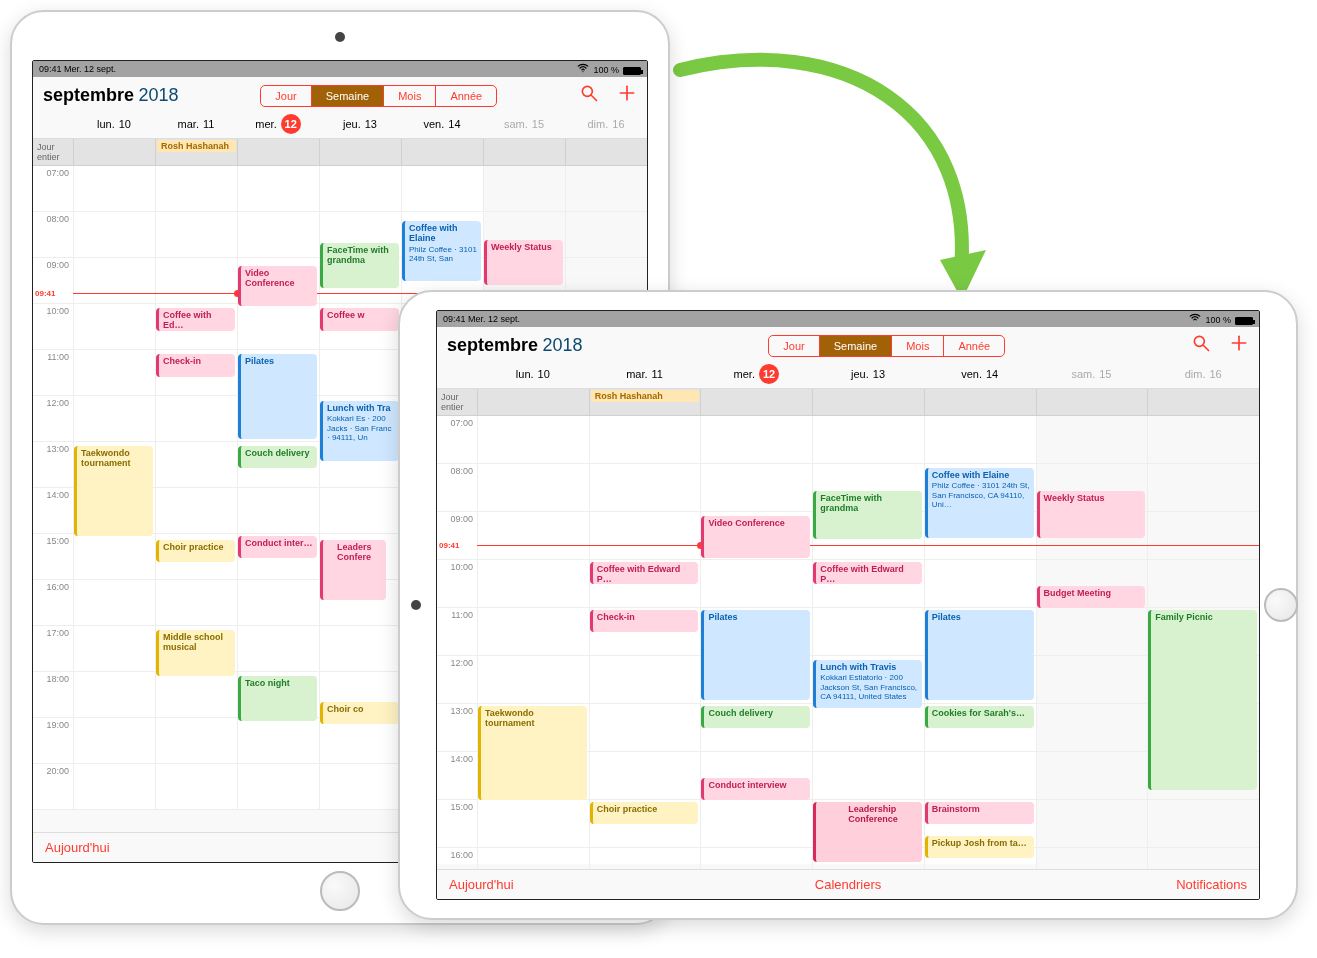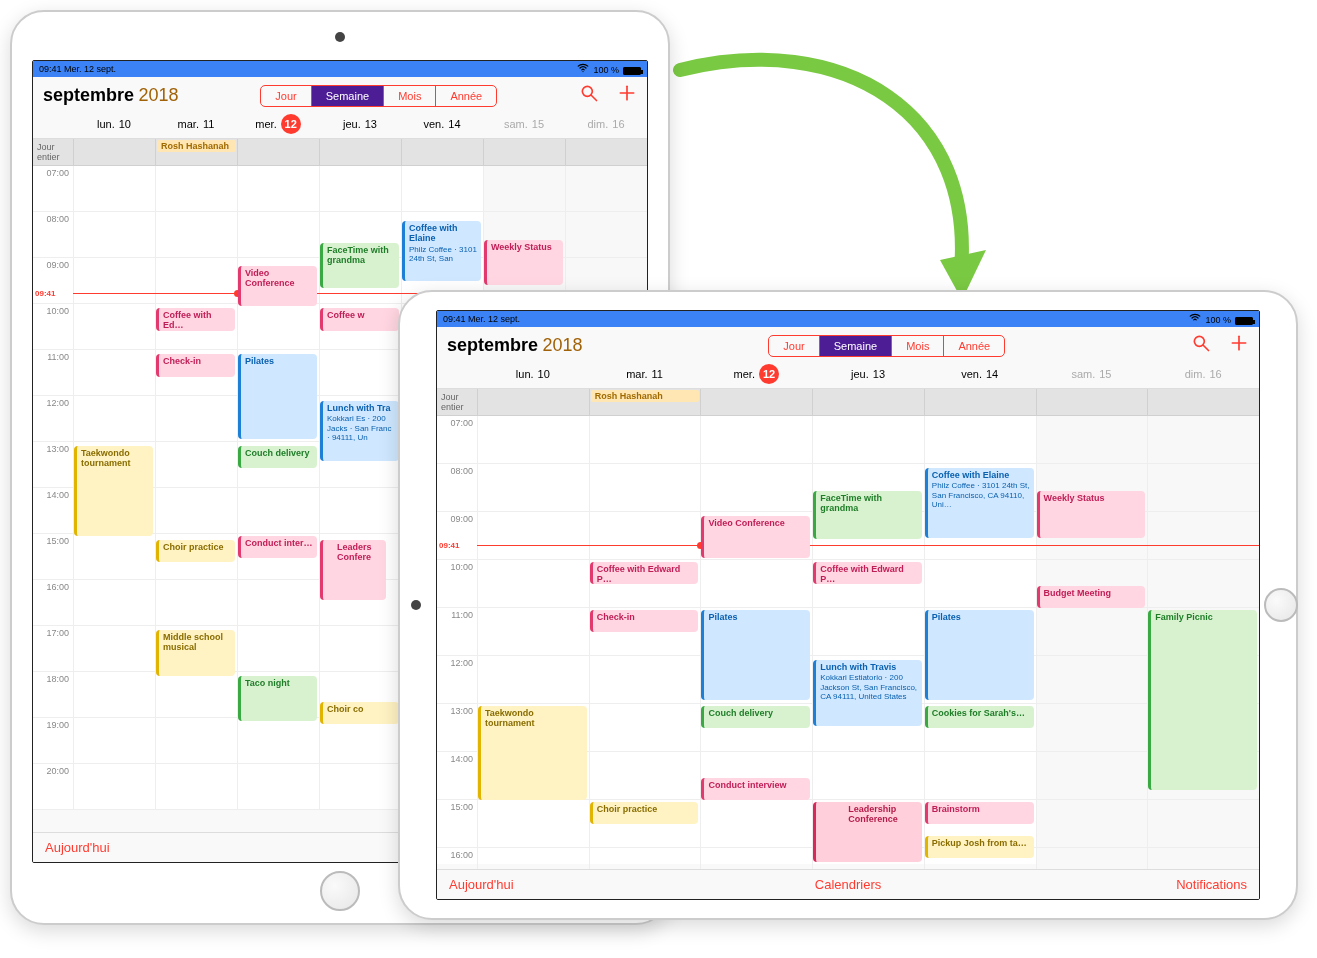--- a/index.html
+++ b/index.html
@@ -60,7 +60,7 @@
   
   .statusbar {
     height: 16px; font-size: 9px; display:flex; justify-content:space-between;
-    align-items:center; padding: 0 6px; background:#3b82f6;
+    align-items:center; padding: 0 6px; background:#a3a3a3;
   }
   .statusbar .right { display:flex; align-items:flex-end; gap:4px; }
   .battery {

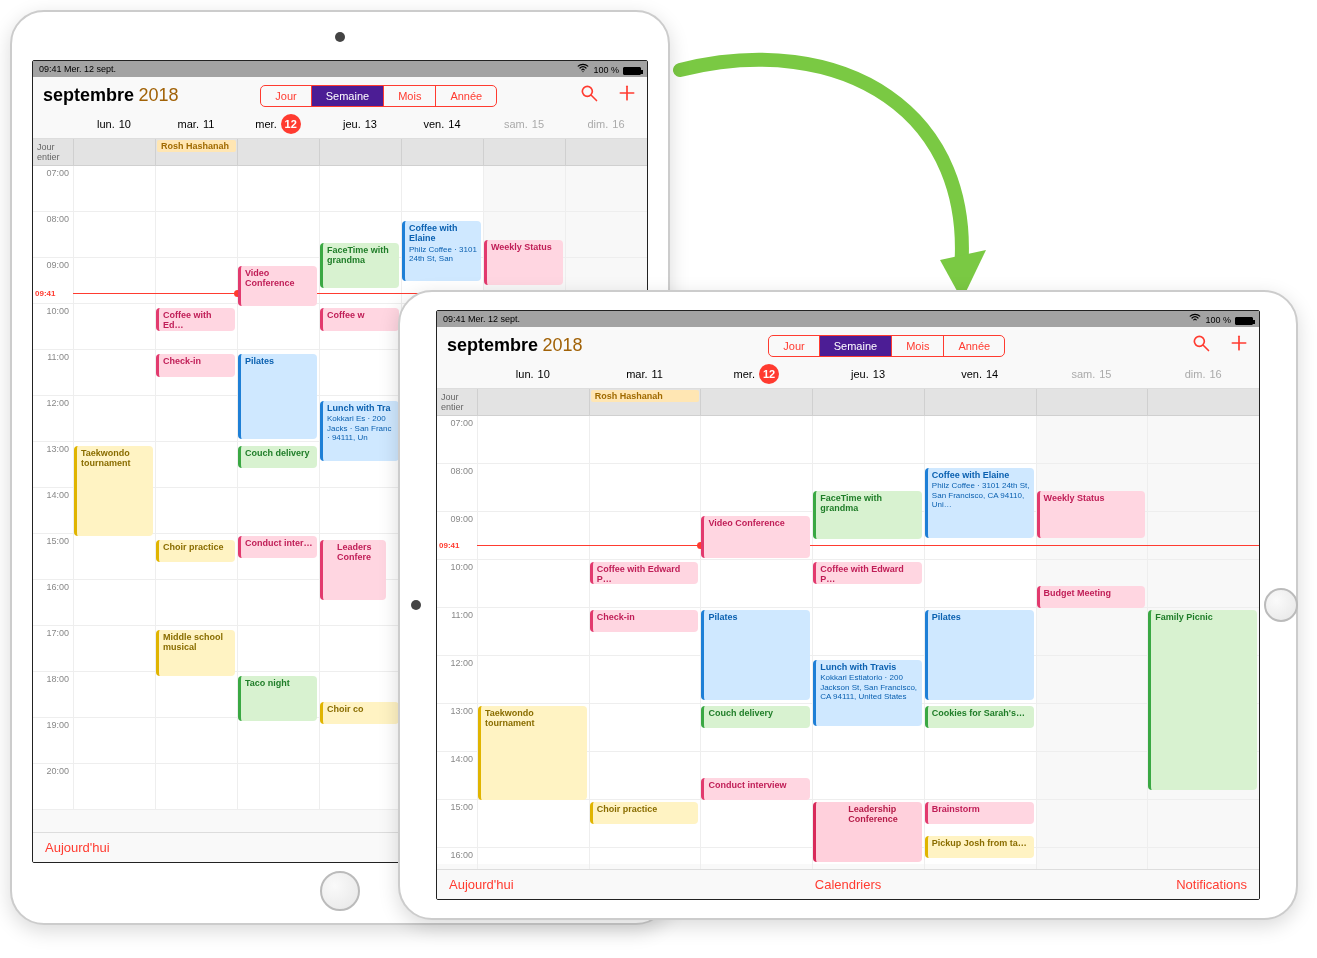--- a/index.html
+++ b/index.html
@@ -74,7 +74,7 @@
   .cal-header { padding: 6px 10px; background:#f9f9f9; }
   .cal-header-row { display:flex; align-items:center; justify-content:space-between; }
   .title-month { font-size: 18px; font-weight:600; color:#000;}
-  .title-year { font-size: 18px; font-weight:400; color:#a16207;}
+  .title-year { font-size: 18px; font-weight:400; color:#0c4a6e;}
   .seg {
     display:flex; border:1px solid #ff3b30; border-radius:5px; overflow:hidden;
     font-size: 11px;

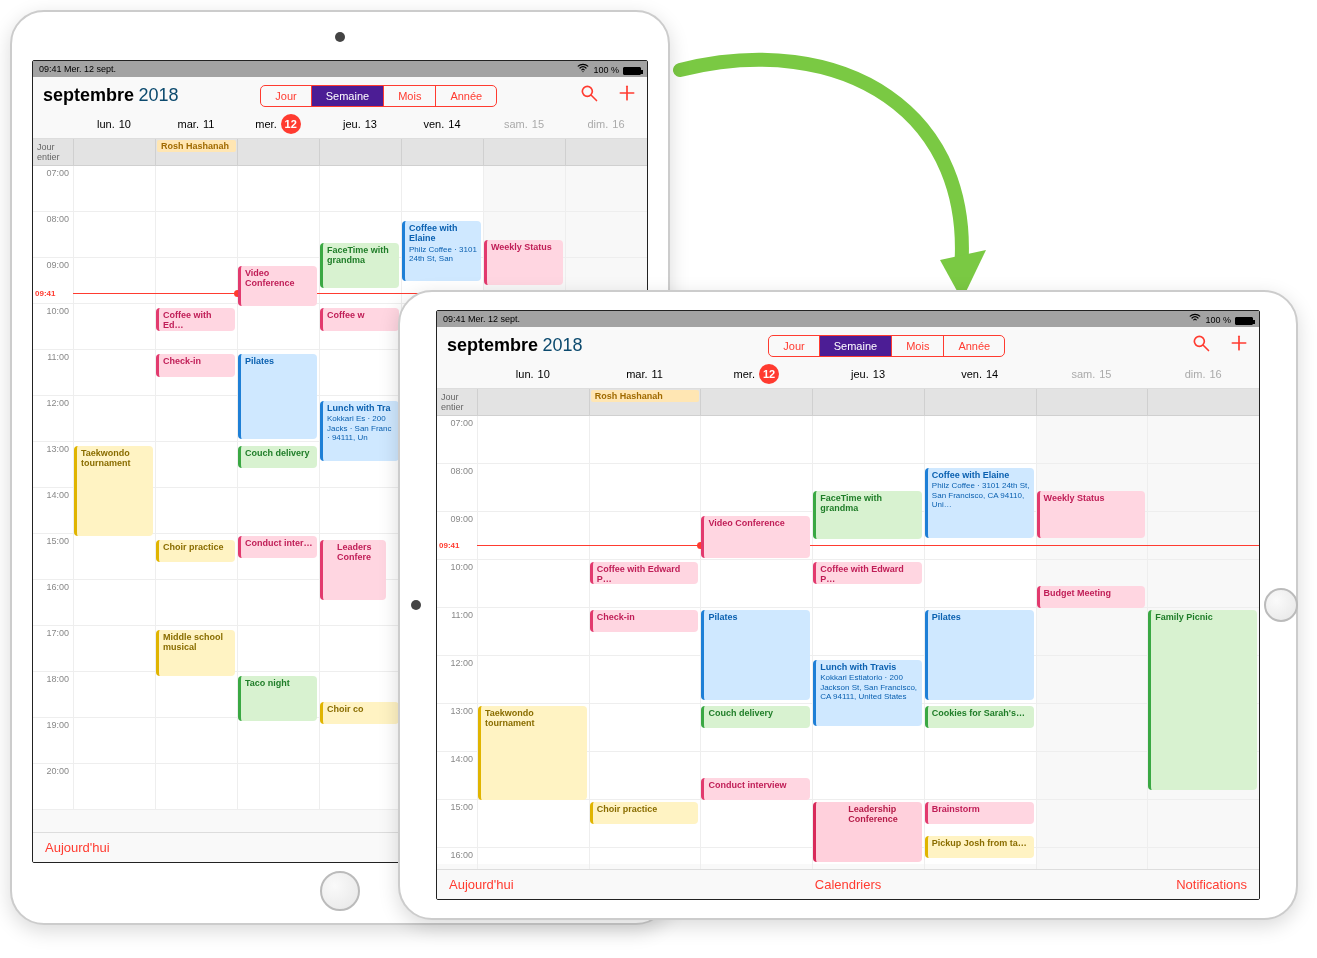--- a/index.html
+++ b/index.html
@@ -83,7 +83,7 @@
     padding: 4px 14px; color:#ff3b30; cursor:pointer;
   }
   .seg span + span { border-left:1px solid #ff3b30; }
-  .seg span.active { background:#4c1d95; color:#fff; }
+  .seg span.active { background:#a16207; color:#fff; }
   .header-actions { display:flex; gap:18px; align-items:center; color:#ff3b30; font-size:20px;}
   .icon-svg { width:20px; height:20px; }
 

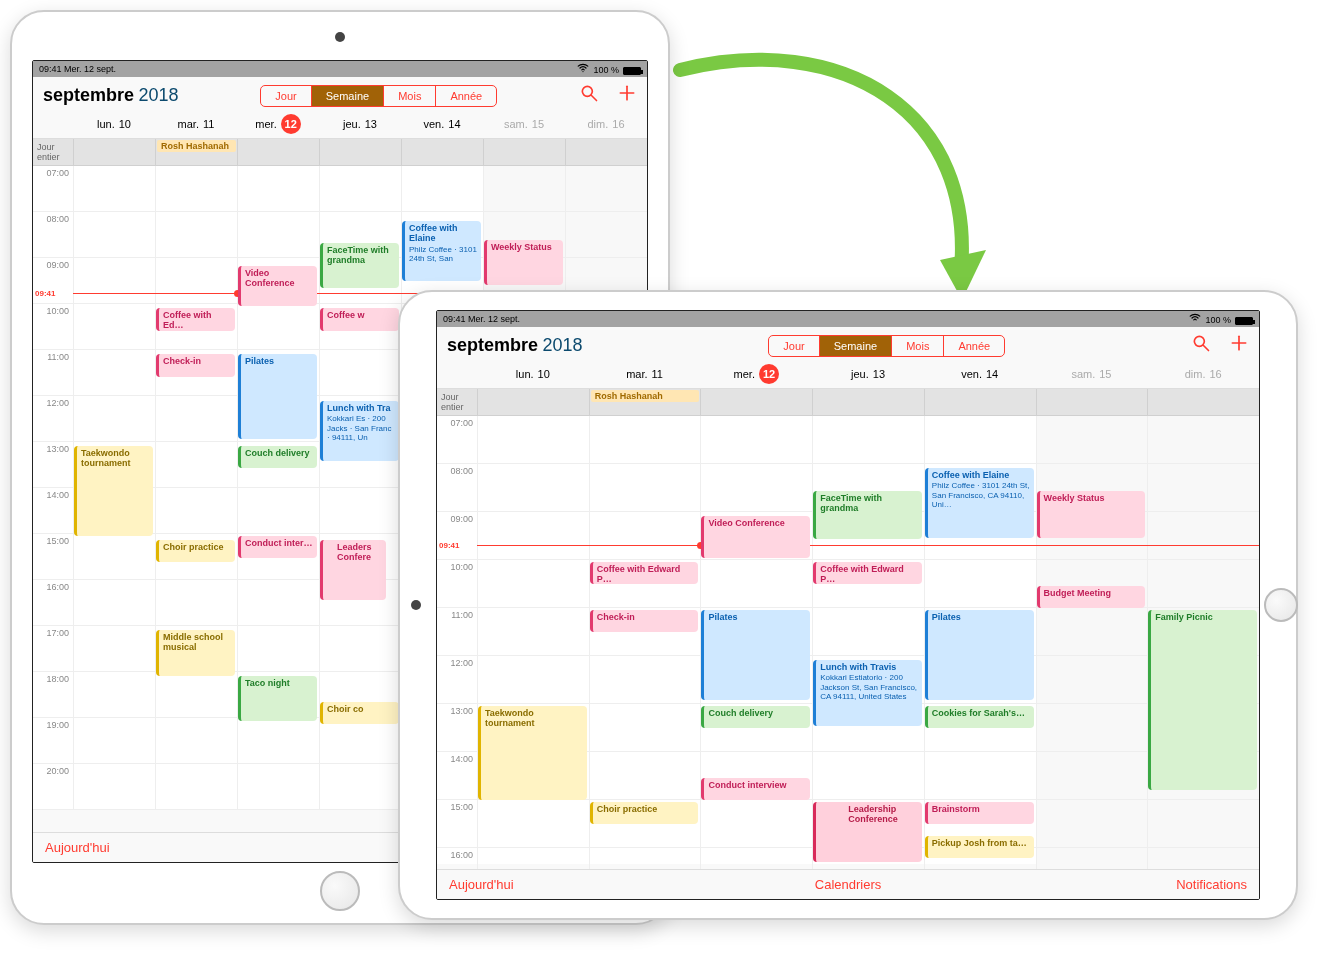--- a/index.html
+++ b/index.html
@@ -648,7 +648,7 @@
             <div class="evt blue" style="top: 194px; height: 90px; left: 264.429px; width: 108.714px;"><span>Pilates</span></div>
             <div class="evt blue" style="top: 194px; height: 90px; left: 487.857px; width: 108.714px;"><span>Pilates</span></div>
             <div class="evt green" style="top: 194px; height: 180px; left: 711.286px; width: 108.714px;"><span>Family Picnic</span></div>
-            <div class="evt blue" style="top: 244px; height: 66px; left: 376.143px; width: 108.714px;"><span>Lunch with Travis</span><span class="loc">Kokkari Estiatorio · 200 Jackson St, San Francisco, CA  94111, United States</span></div>
+            <div class="evt blue" style="top: 244px; height: 48px; left: 376.143px; width: 108.714px;"><span>Lunch with Travis</span><span class="loc">Kokkari Estiatorio · 200 Jackson St, San Francisco, CA  94111, United States</span></div>
             <div class="evt yellow" style="top: 290px; height: 94px; left: 41px; width: 108.714px;"><span>Taekwondo tournament</span></div>
             <div class="evt green" style="top: 290px; height: 22px; left: 264.429px; width: 108.714px;"><span>Couch delivery</span></div>
             <div class="evt green" style="top: 290px; height: 22px; left: 487.857px; width: 108.714px;"><span>Cookies for Sarah's…</span></div>

